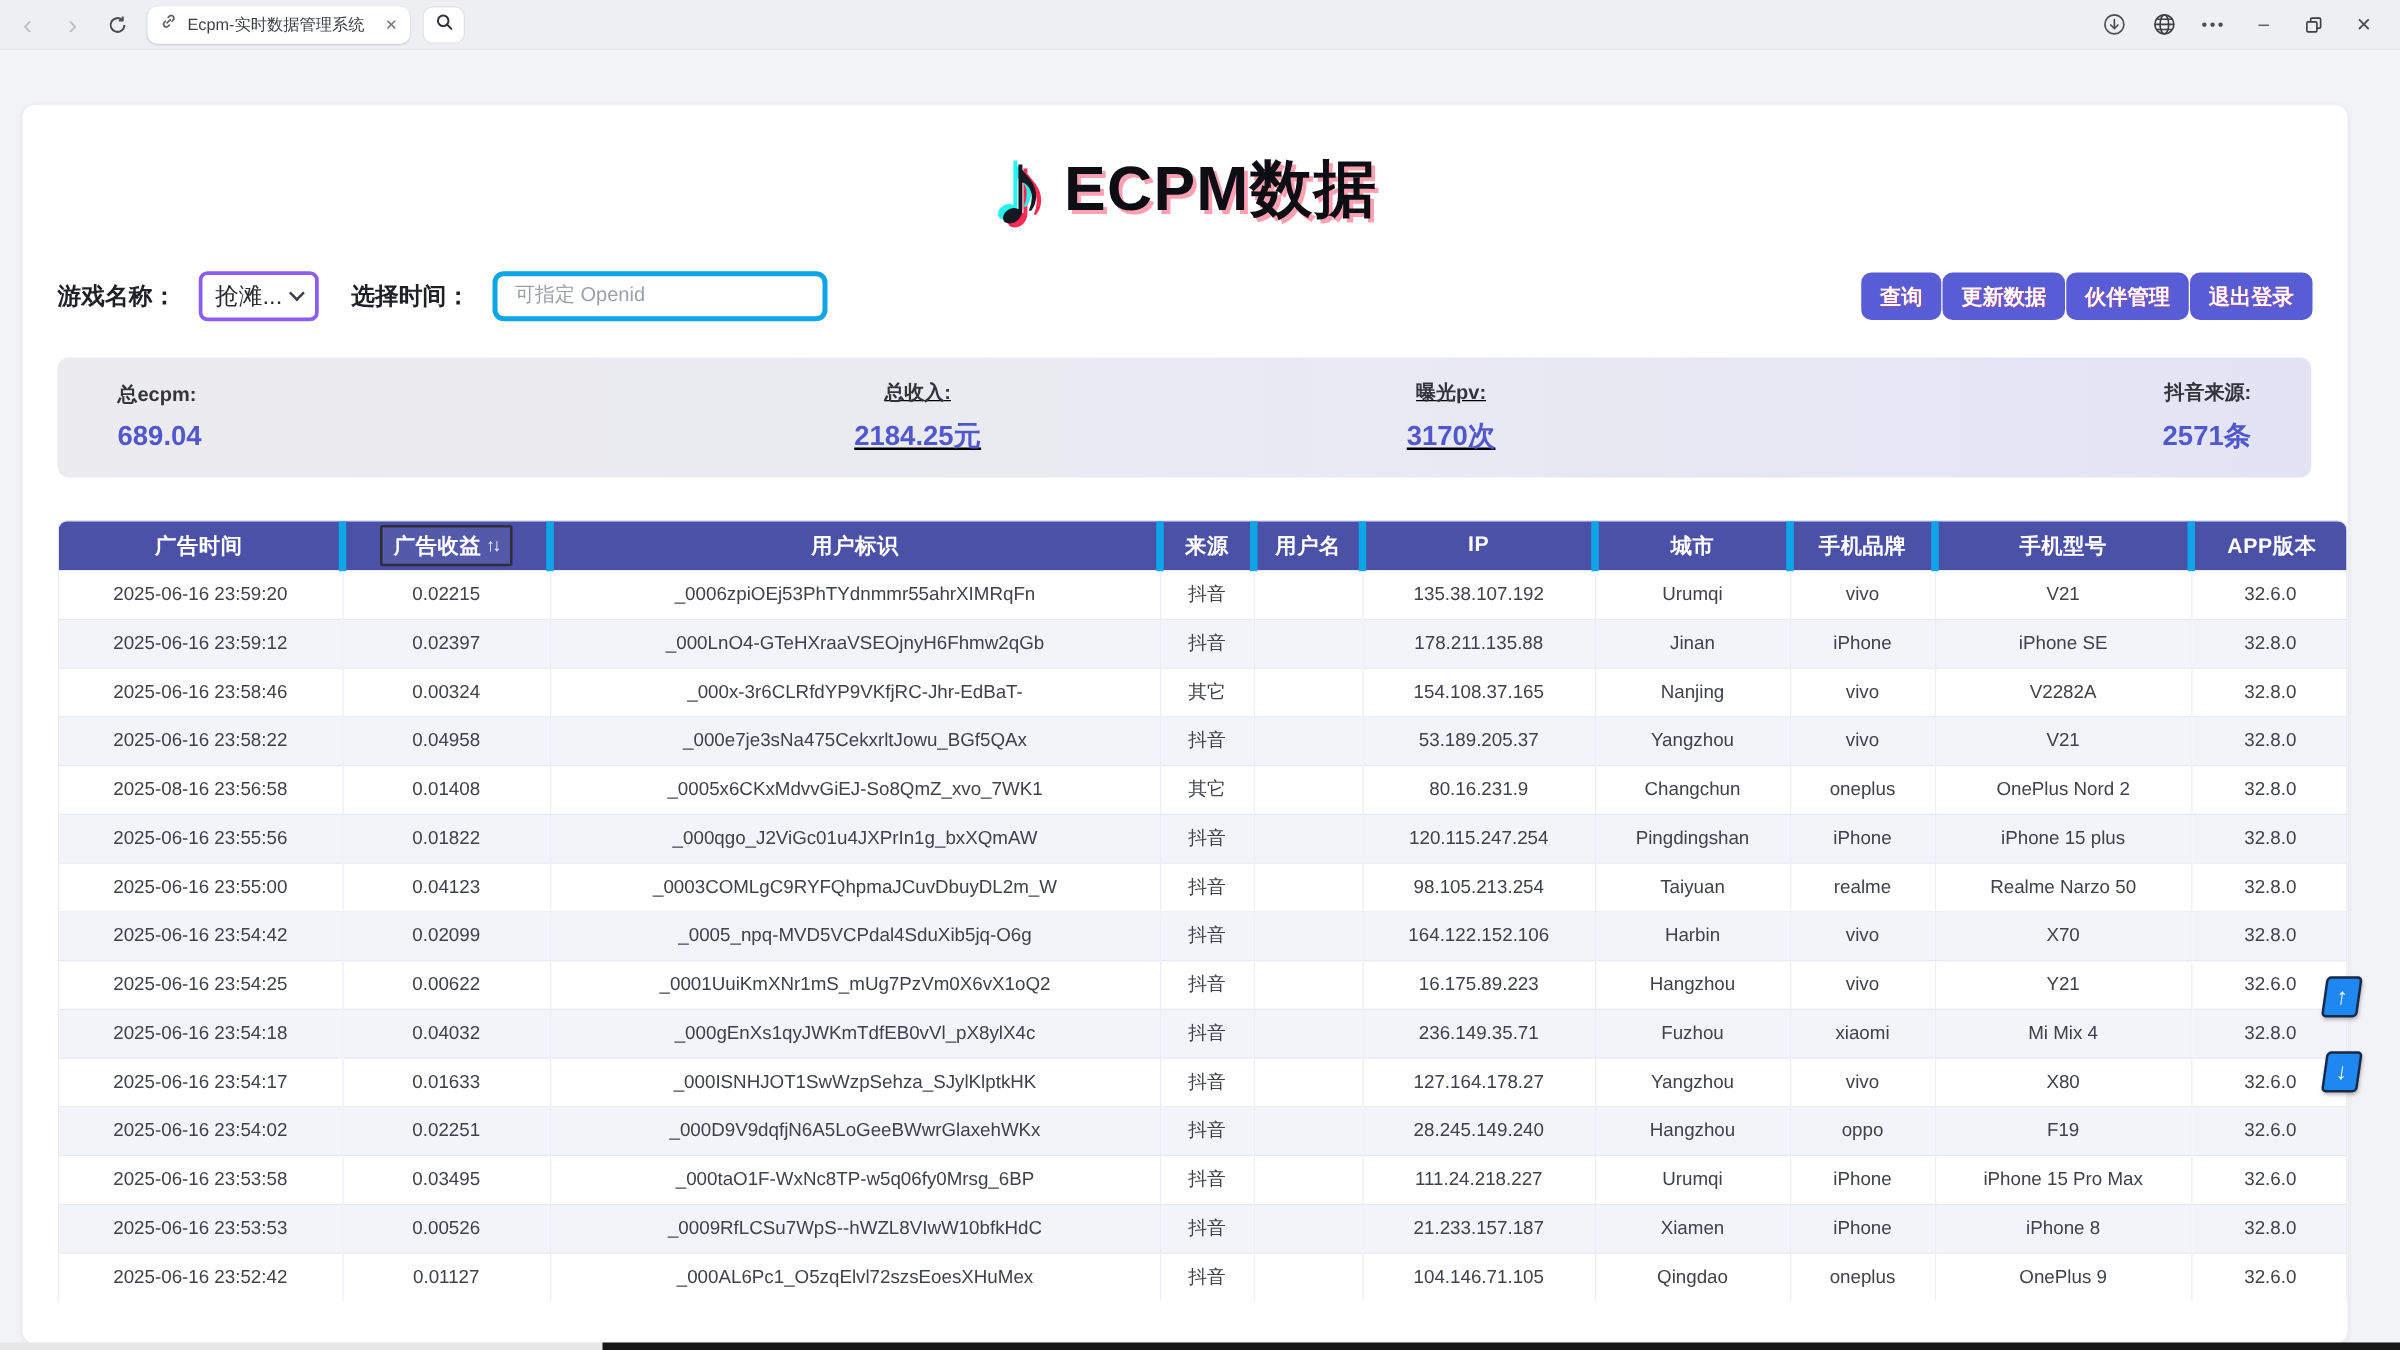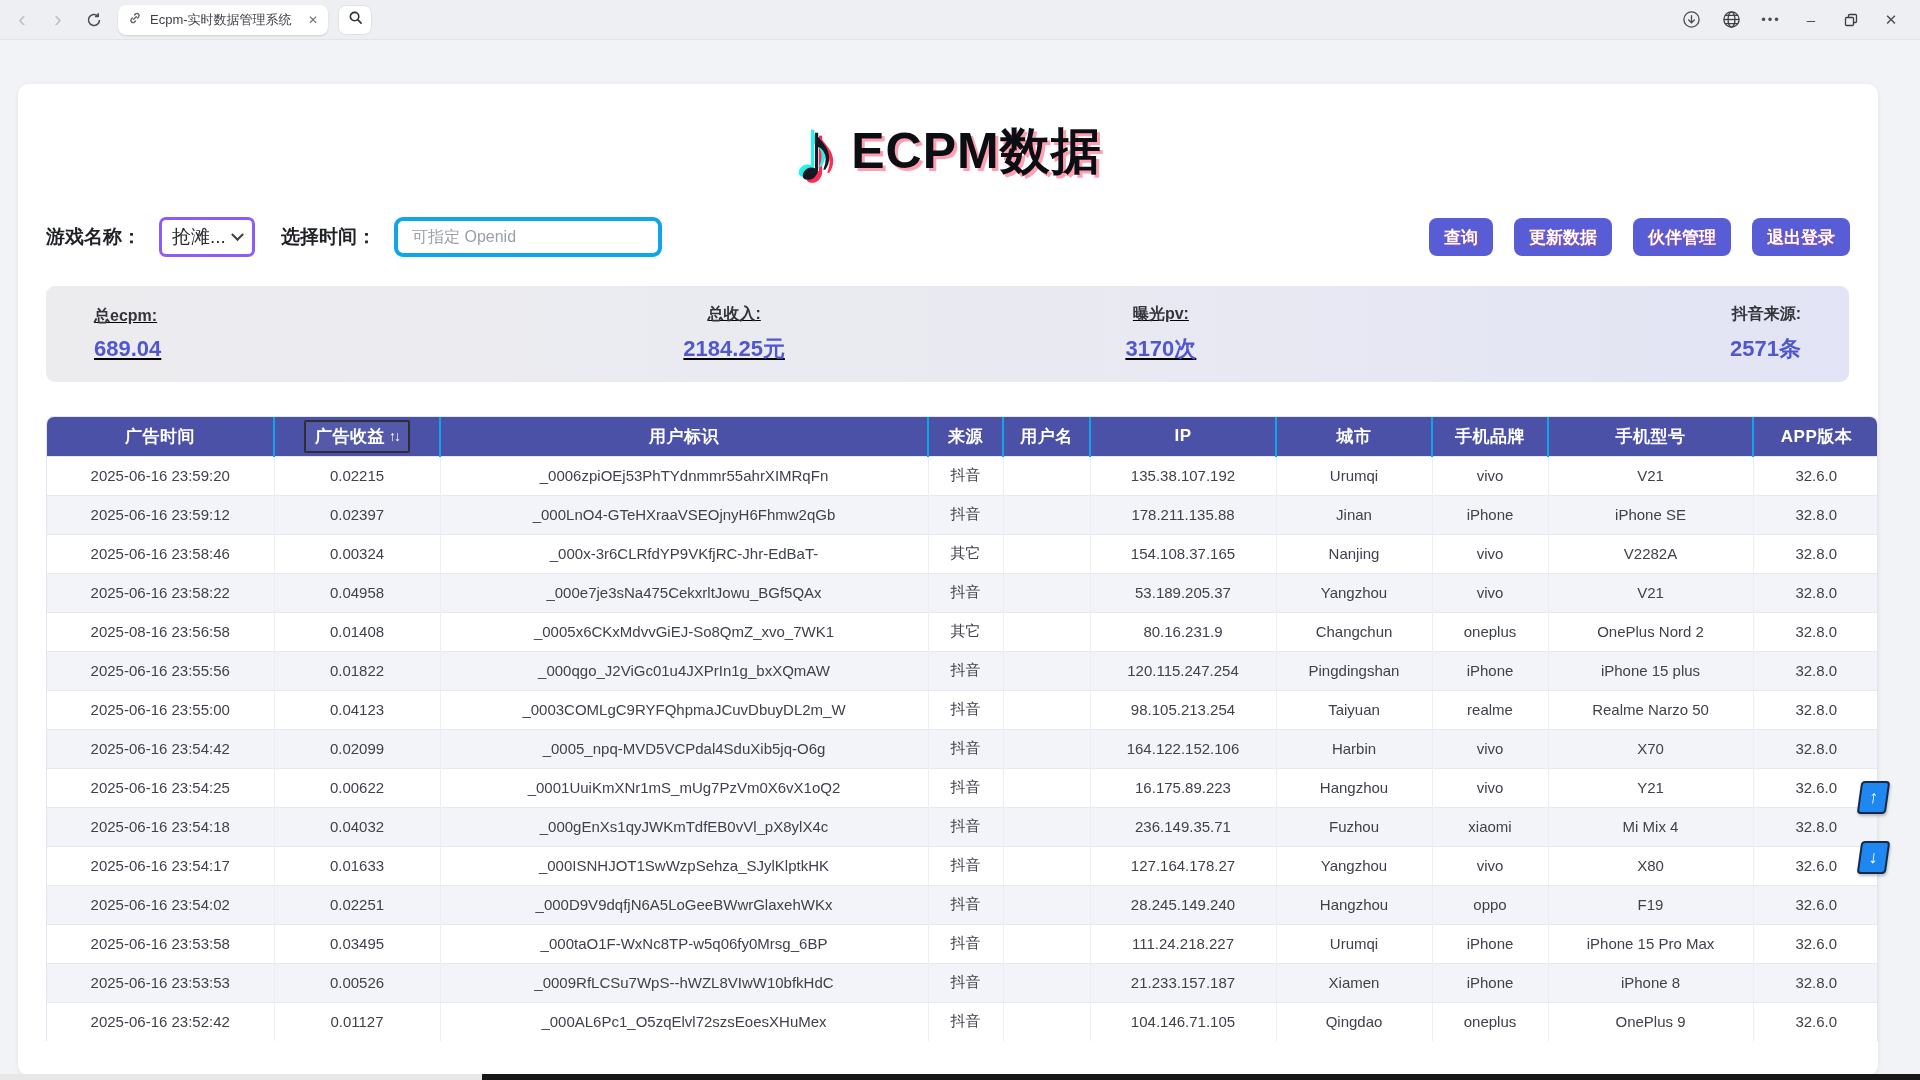--- a/index.html
+++ b/index.html
@@ -49,7 +49,7 @@
   .openid-input { width:268px; height:40px; border:4px solid #0ea5e9; border-radius:9px; padding:0 14px;
                   font-size:16px; color:#333; background:#fff; font-family:"Liberation Sans",sans-serif; }
   .openid-input::placeholder { color:#9aa0a6; }
-  .btn-group { margin-left:auto; display:flex; gap:21px; }
+  .btn-group { margin-left:auto; display:flex; gap:1px; }
   .btn { height:38px; padding:0 15px; border:none; border-radius:8px; background:#585dd6; color:#fff;
          font-size:17px; font-weight:bold; font-family:"Liberation Sans",sans-serif; cursor:pointer;
          text-shadow:1px 1px 0 rgba(254,44,85,.4); white-space:nowrap; }

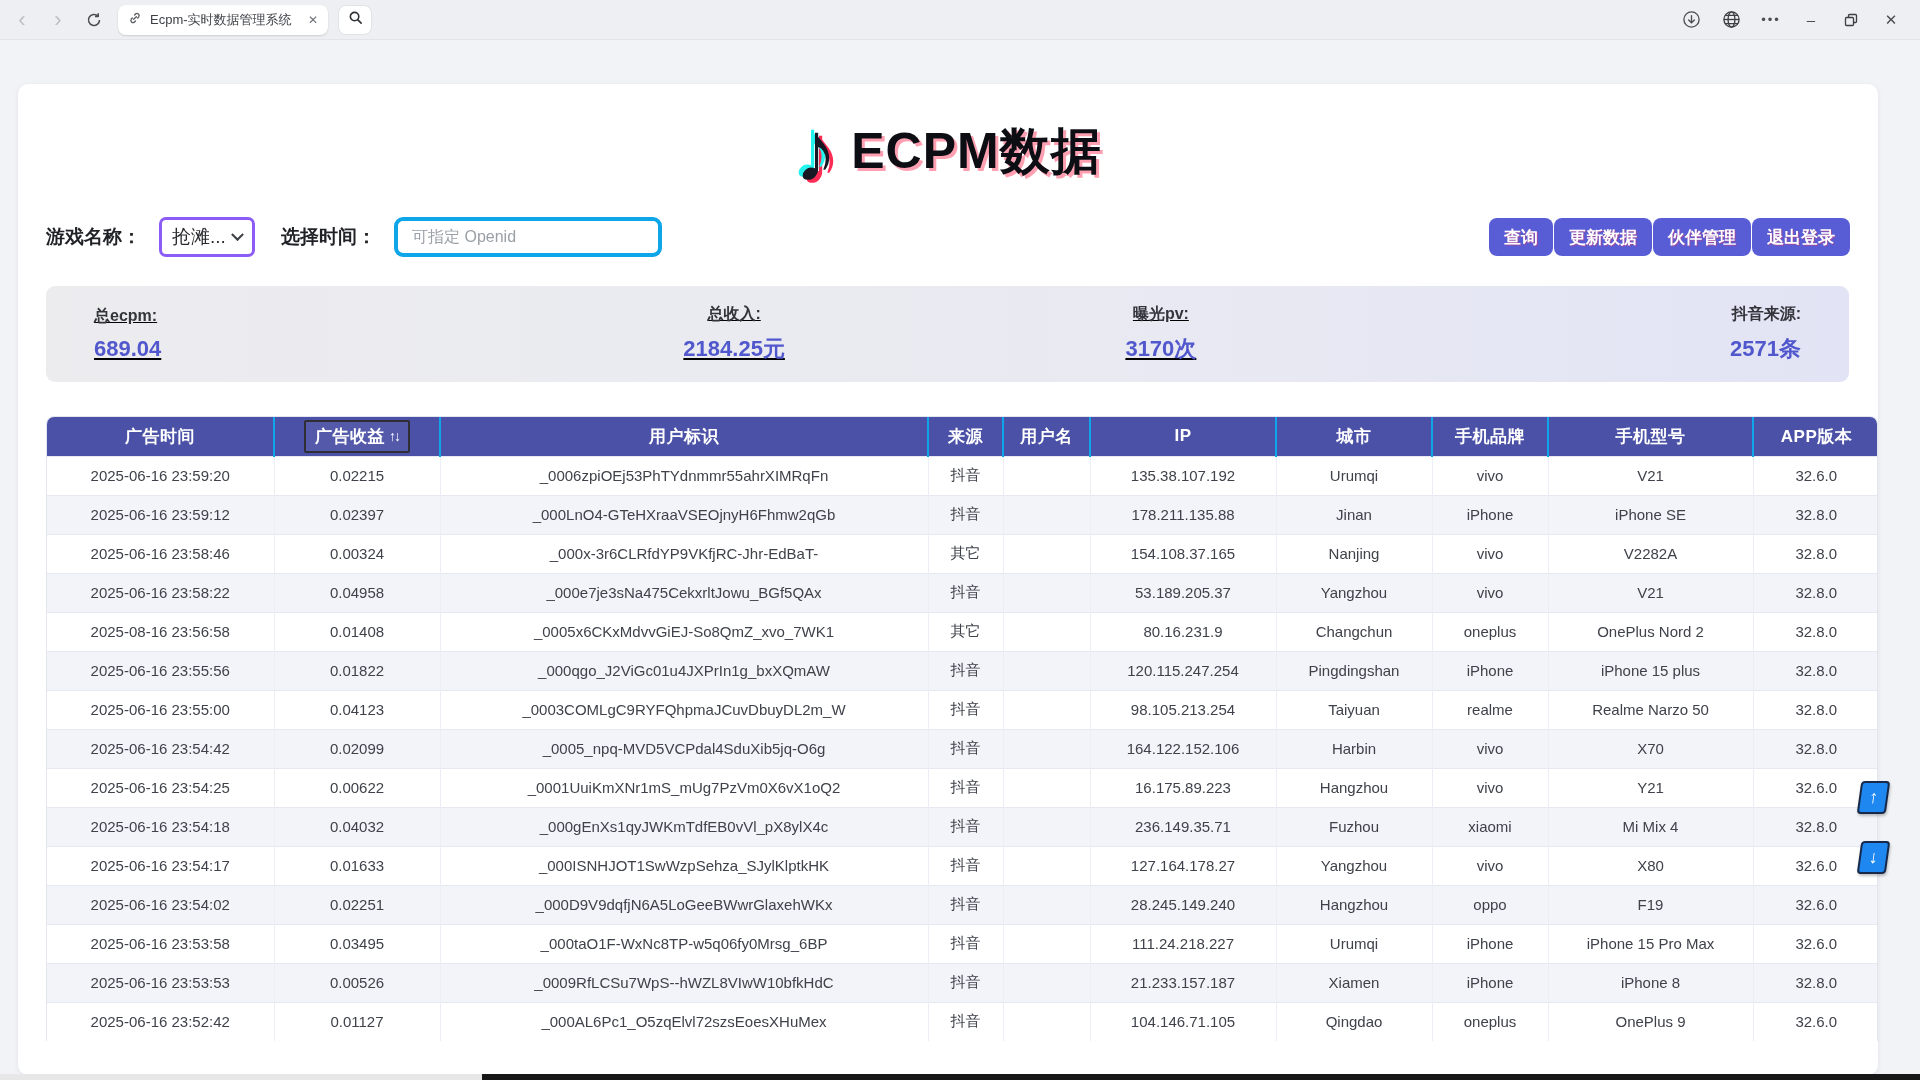--- a/index.html
+++ b/index.html
@@ -59,7 +59,7 @@
                background:linear-gradient(90deg,#ececef 0%,#e9eaf1 55%,#e2e4f5 100%);
                display:flex; align-items:center; padding:0 48px 0 48px; }
   .stat { width:25%; display:flex; flex-direction:column; gap:9px; }
-  .stat:nth-child(1) { align-items:flex-start;text-decoration:underline; }
+  .stat:nth-child(1) { align-items:flex-start; }
   .stat:nth-child(2), .stat:nth-child(3) { align-items:center;text-decoration:underline; }
   .stat:nth-child(4) { align-items:flex-end; }
   .stat-label { font-size:16px; font-weight:bold; color:#33353b; }

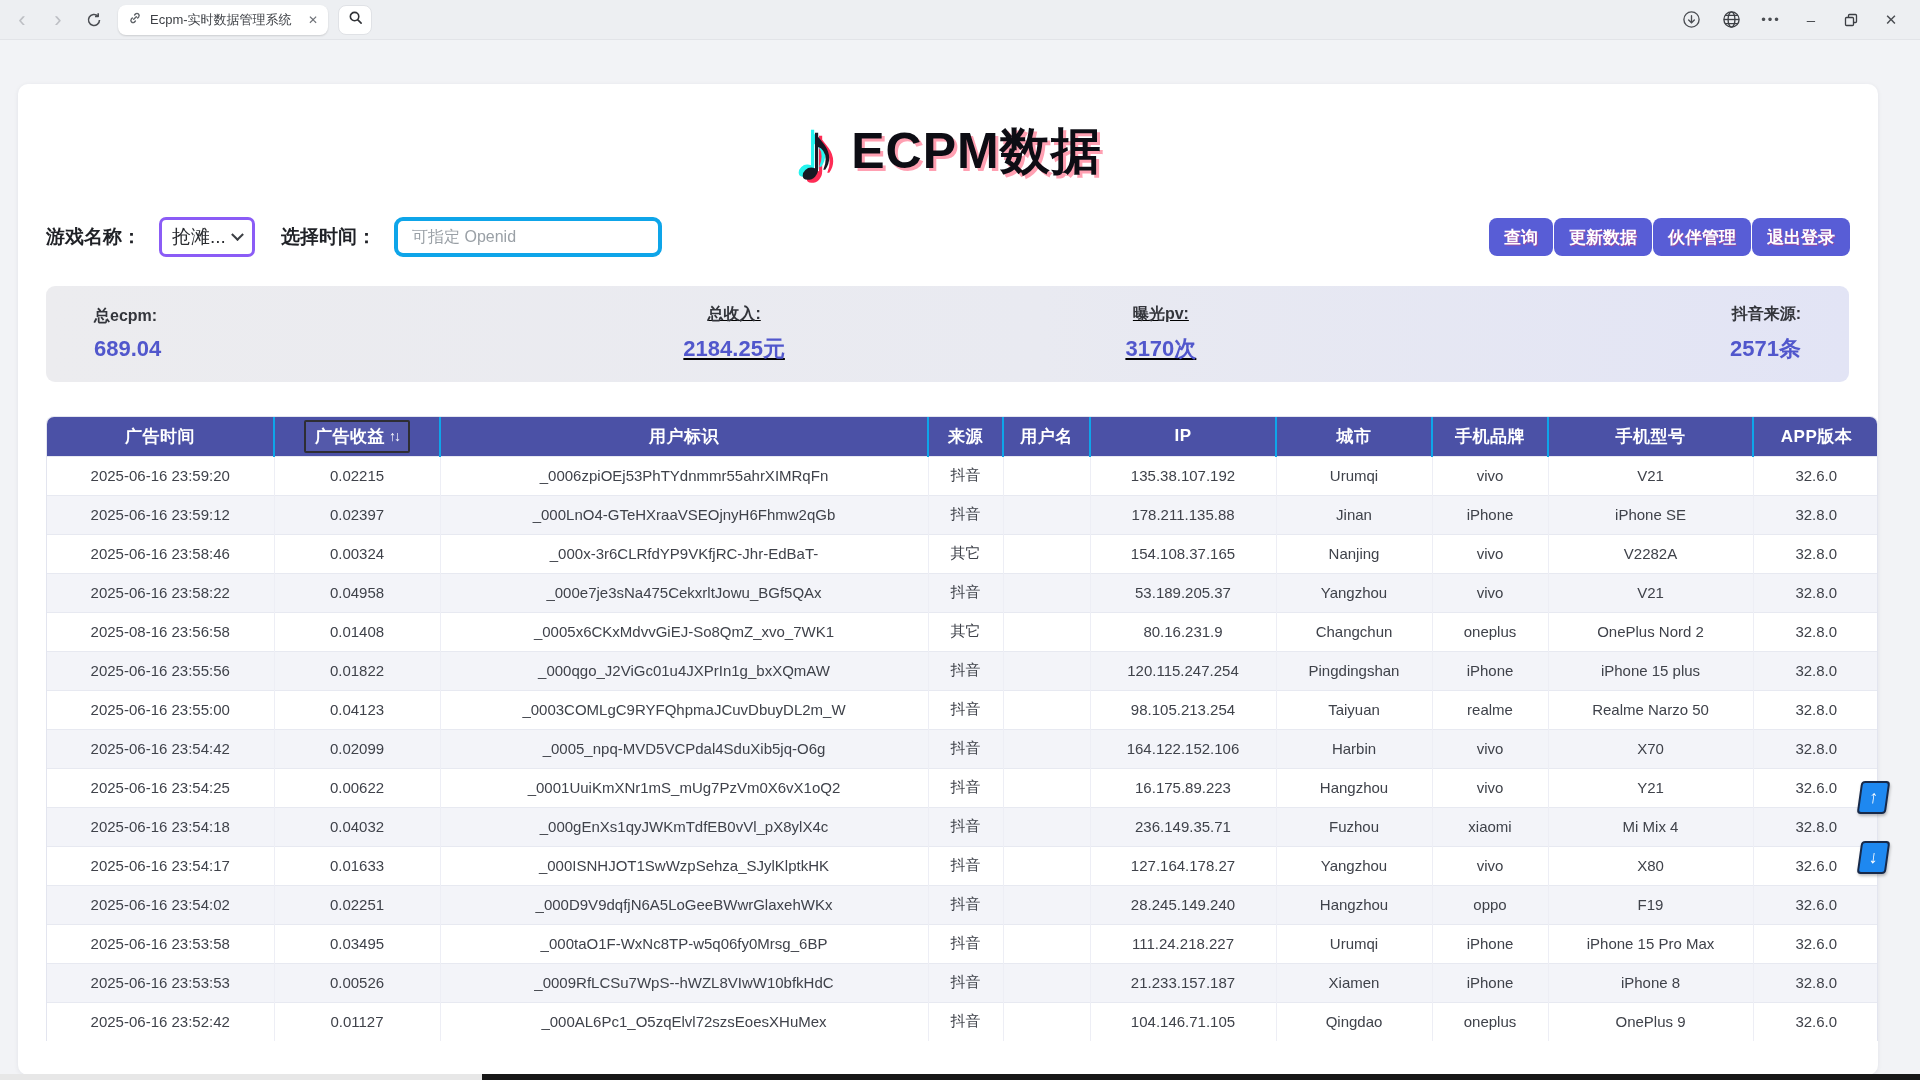--- a/index.html
+++ b/index.html
@@ -70,7 +70,7 @@
                 border:1px solid #e3e5ef; border-bottom:none; }
   table { border-collapse:collapse; table-layout:fixed; width:1832px; }
   thead th { background:#4b51a6; color:#fff; font-size:17px; font-weight:bold; height:39px;
-             text-align:center; border-left:2px solid #0ea5e9; letter-spacing:.5px; }
+             text-align:center; border-left:6px solid #0ea5e9; letter-spacing:.5px; }
   thead th:first-child { border-left:none; }
   .sort-box { display:inline-flex; align-items:center; gap:4px; border:2px solid #2e2e34; border-radius:2px;
               padding:3px 9px; background:rgba(255,255,255,.05); cursor:pointer; }

